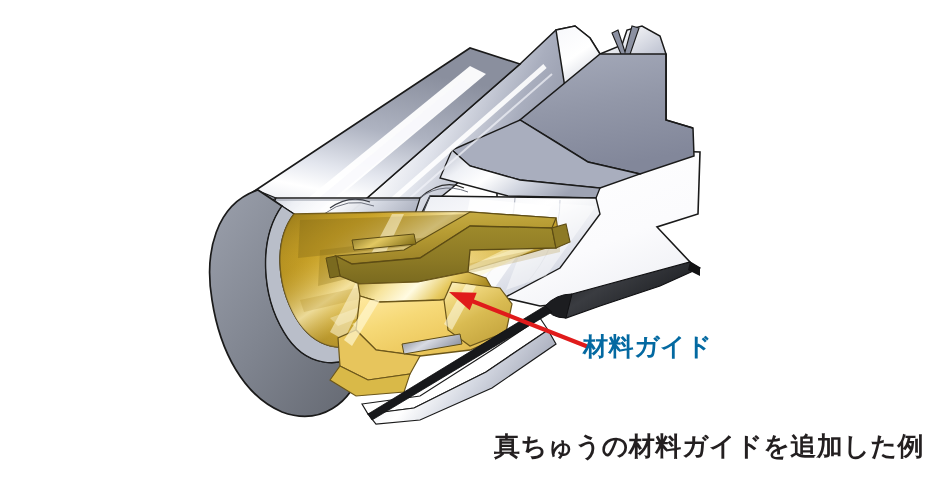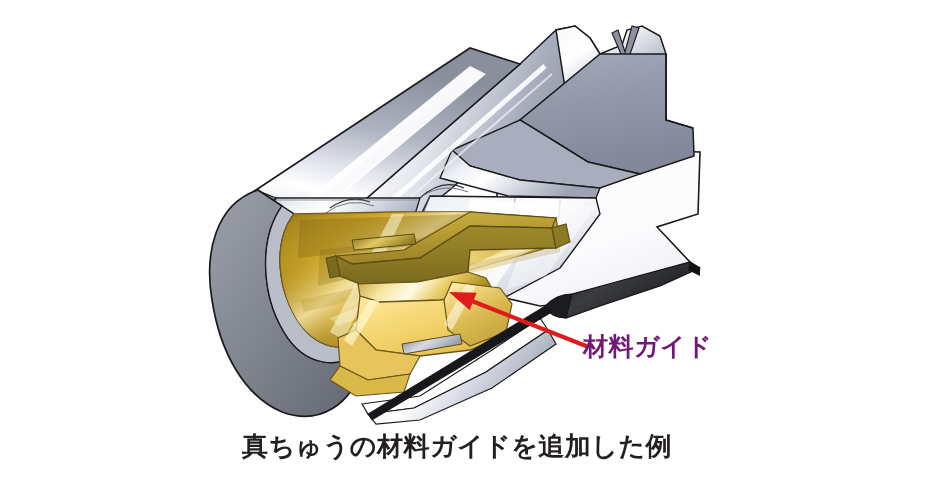--- a/index.html
+++ b/index.html
@@ -35,7 +35,7 @@
     font-family: "DejaVu Sans", "Liberation Sans", sans-serif;
     font-size: 25px;
     font-weight: 700;
-    color: #701a75;
+    color: #0369a1;
     letter-spacing: 0.5px;
     white-space: nowrap;
     line-height: 1;

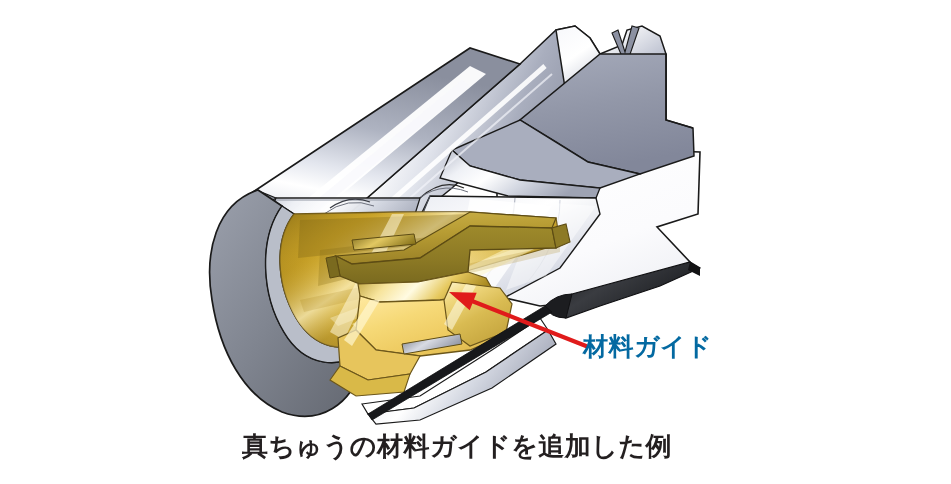--- a/index.html
+++ b/index.html
@@ -45,7 +45,7 @@
     left: 0;
     top: 432px;
     width: 934px;
-    text-align: center;
+    text-align: right;
     font-family: "DejaVu Sans", "Liberation Sans", sans-serif;
     font-size: 26px;
     font-weight: 700;

